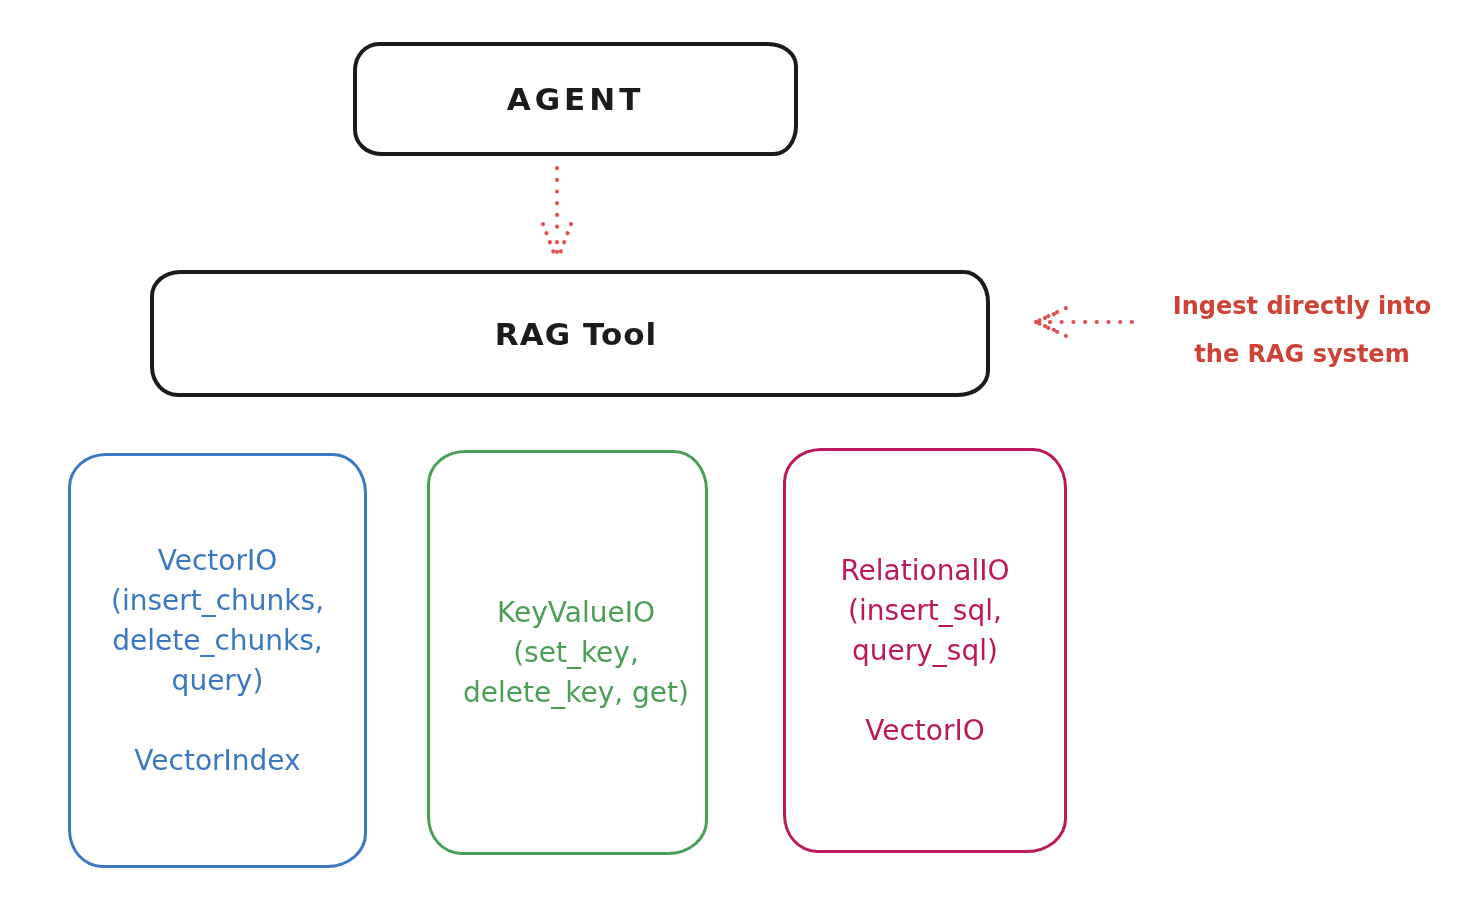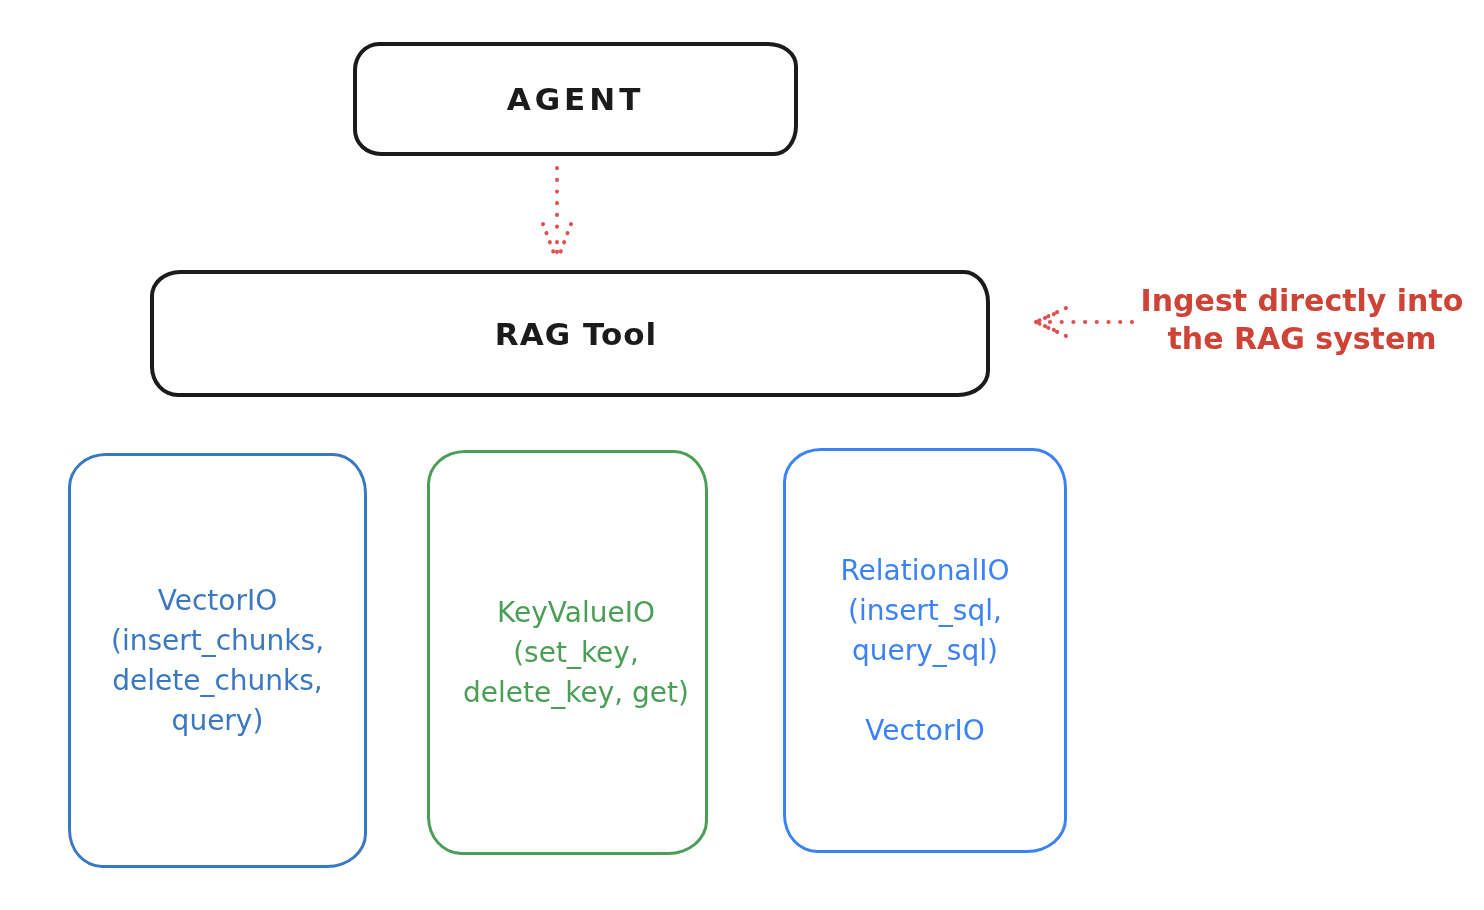--- a/index.html
+++ b/index.html
@@ -68,9 +68,9 @@
     position: absolute;
     left: 1128px; top: 282px; width: 348px;
     text-align: center;
-    font-size: 30px;
+    font-size: 24px;
     font-weight: 700;
-    line-height: 38px;
+    line-height: 48px;
     white-space: pre-line;
   }
   .arrow { position: absolute; }

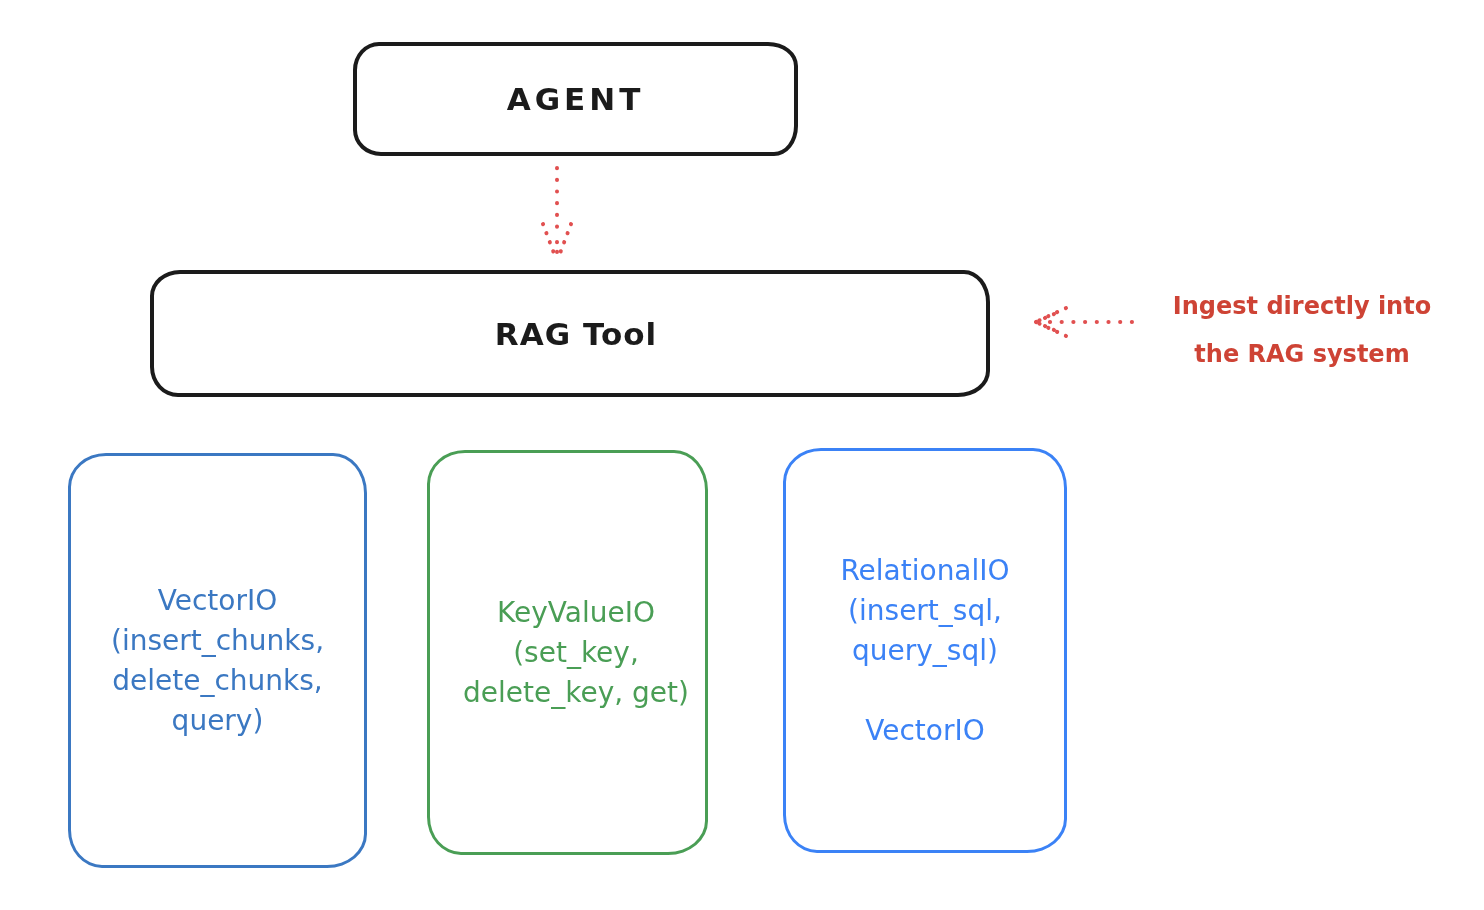--- a/index.html
+++ b/index.html
@@ -129,7 +129,7 @@
 delete_key, get)</div>
   </div>
 
-  <div class="node node-relational" style="color: #3b82f6;">
+  <div class="node node-relational" style="color: #be185d;">
     <div class="node-body">RelationalIO
 (insert_sql,
 query_sql)</div>

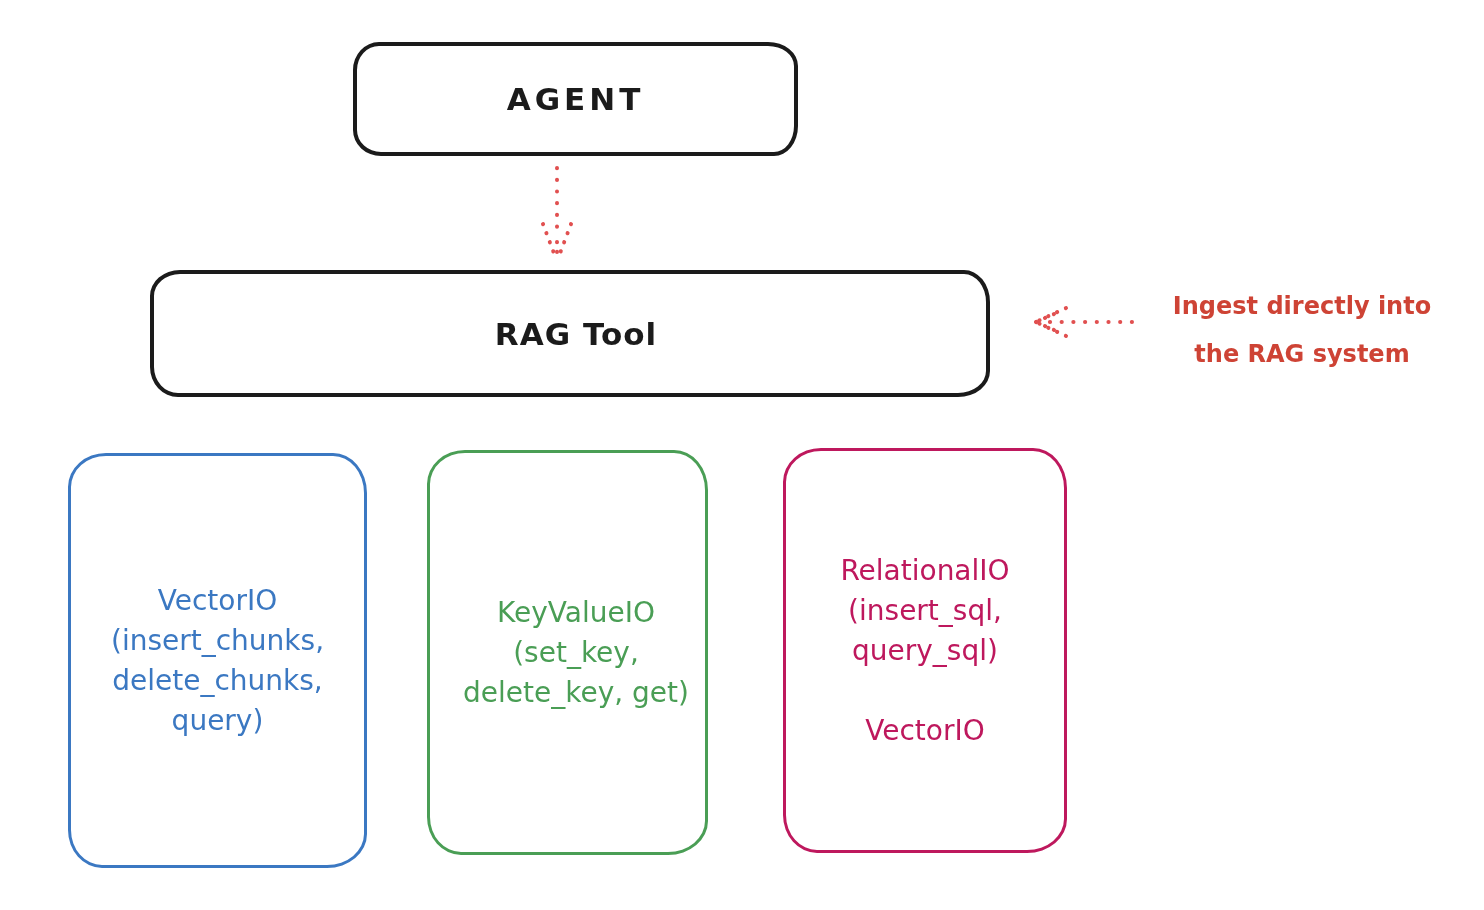--- a/index.html
+++ b/index.html
@@ -121,6 +121,7 @@
 (insert_chunks,
 delete_chunks,
 query)</div>
+    <div class="node-footer">VectorIndex</div>
   </div>
 
   <div class="node node-keyvalue" style="color: rgb(74, 158, 85); padding-left: 17px;">

